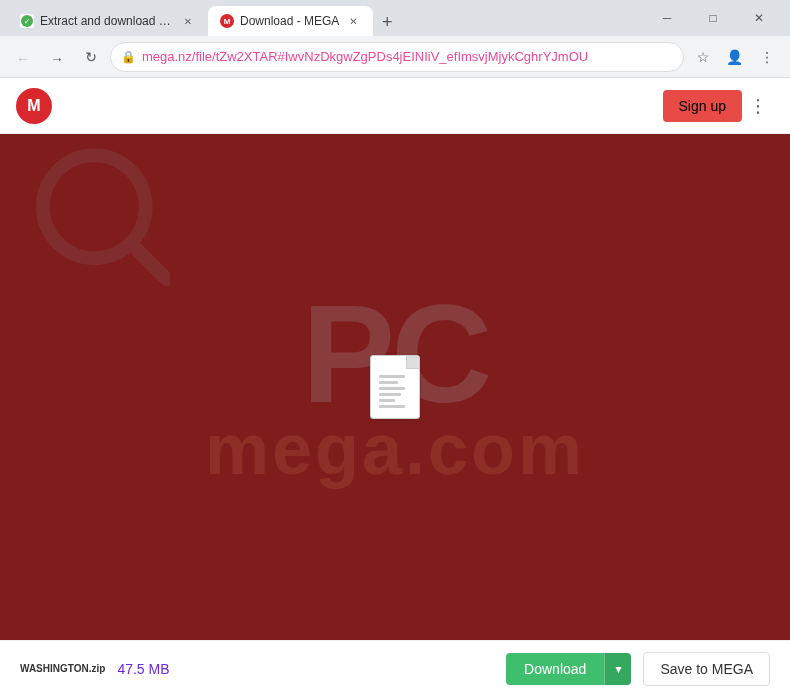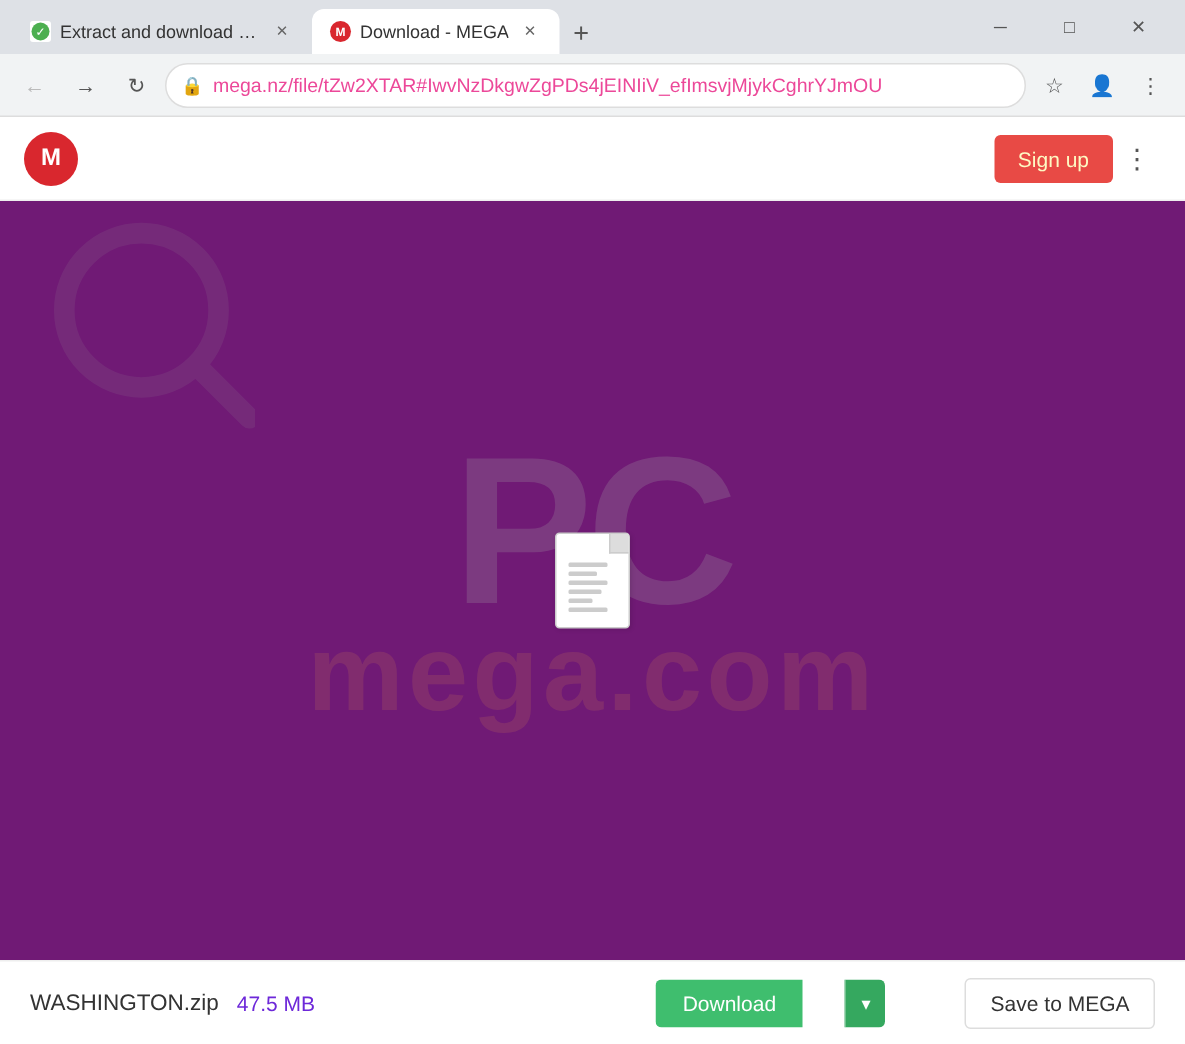--- a/index.html
+++ b/index.html
@@ -216,7 +216,7 @@
 
     .signup-btn {
       background: #e84a45;
-      color: #fef9c3;
+      color: #000000;
       border: none;
       border-radius: 4px;
       padding: 8px 16px;

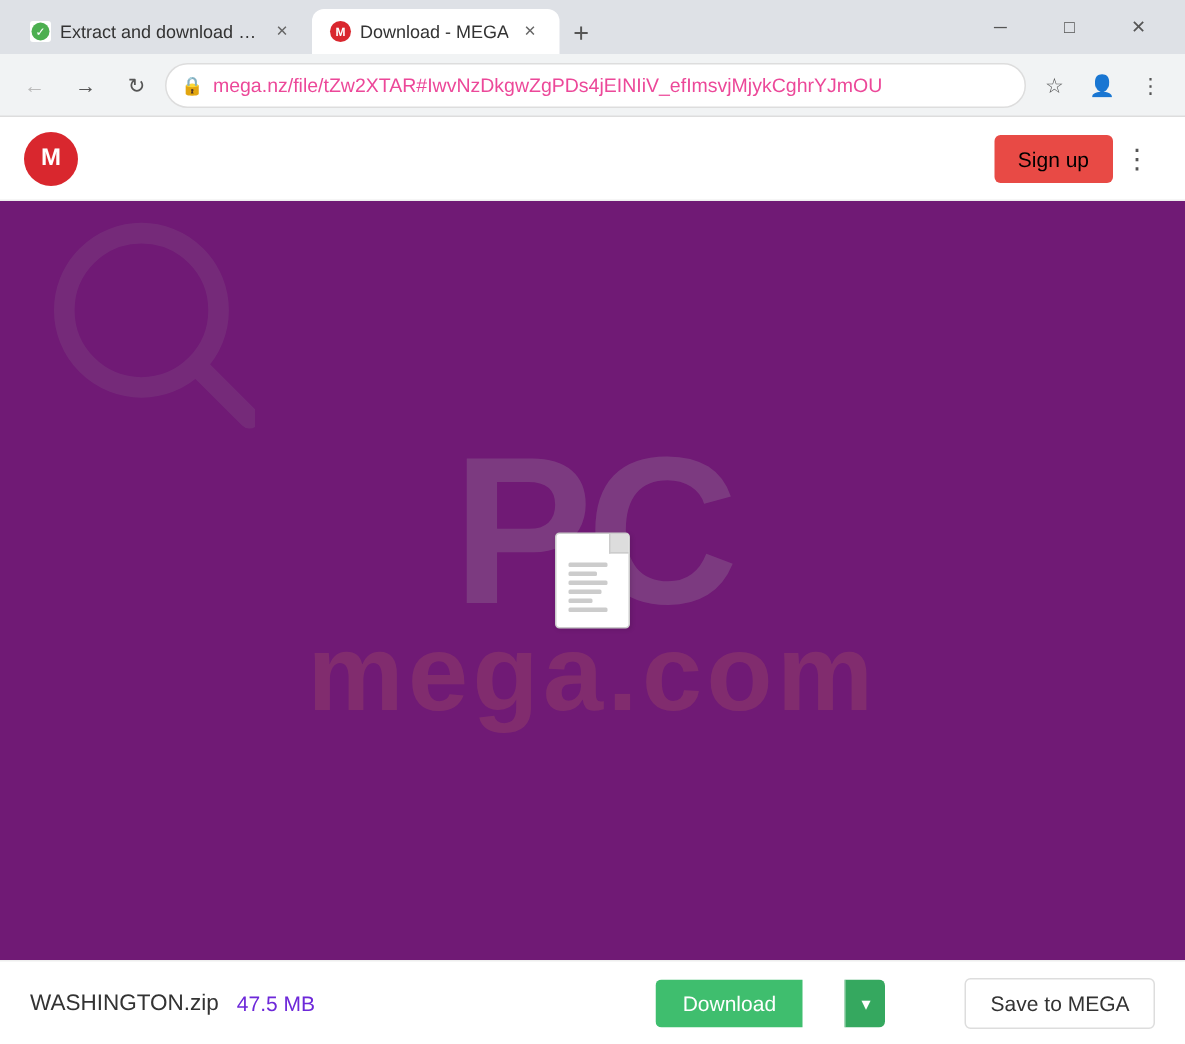--- a/index.html
+++ b/index.html
@@ -239,7 +239,7 @@
     
     .main-area {
       flex: 1;
-      background: #701a75;
+      background: #7f1d1d;
       display: flex;
       align-items: center;
       justify-content: center;

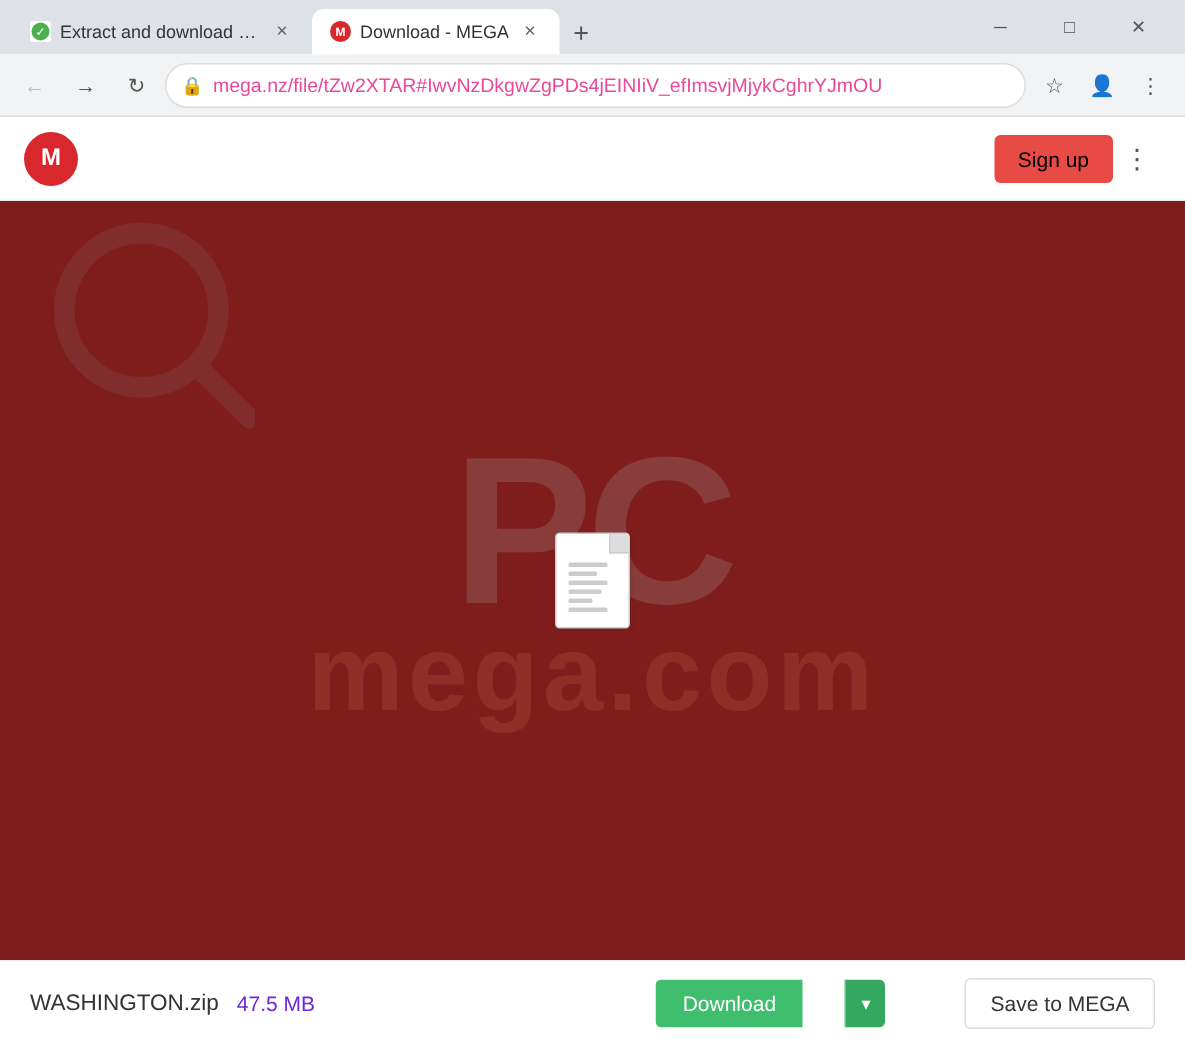--- a/index.html
+++ b/index.html
@@ -319,8 +319,8 @@
     }
 
     .file-name {
-      font-size: 15px;
-      font-weight: 400;
+      font-size: 10px;
+      font-weight: 700;
       color: #333;
     }
 

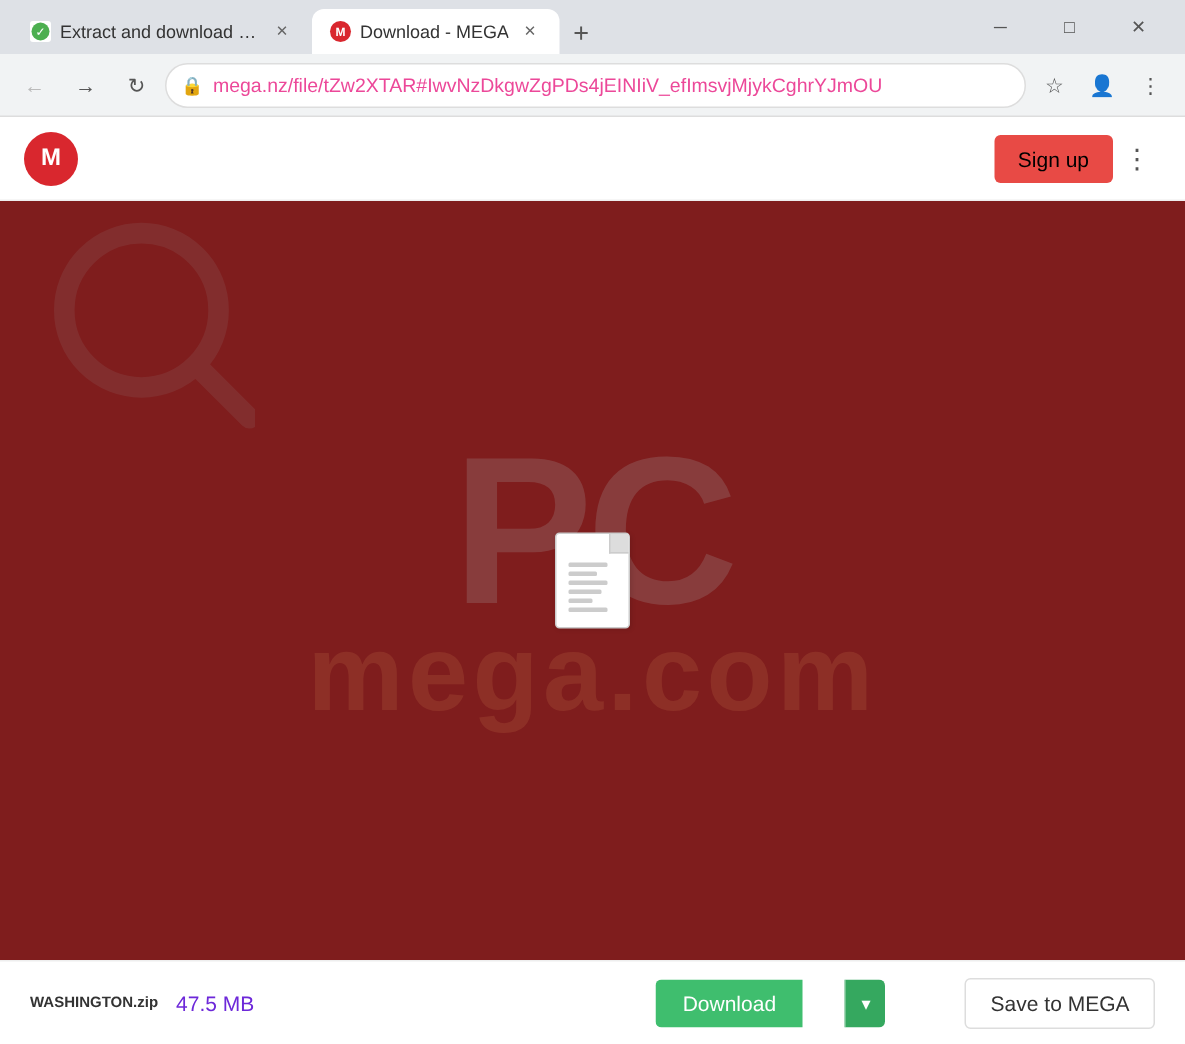--- a/index.html
+++ b/index.html
@@ -337,7 +337,6 @@
       display: flex;
       border-radius: 4px;
       overflow: hidden;
-      gap: 28px;
     }
 
     .download-btn-main {

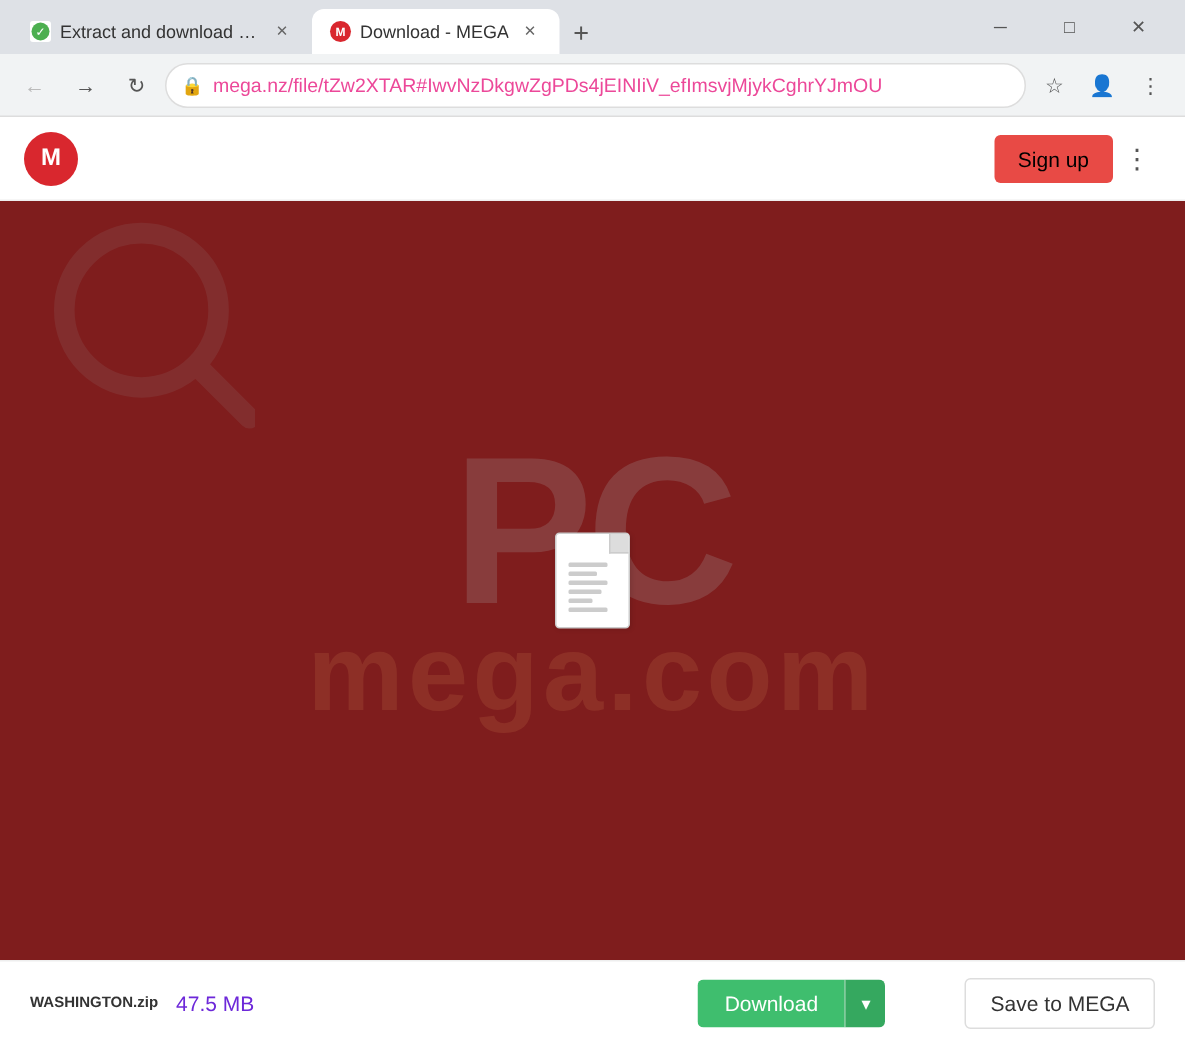--- a/index.html
+++ b/index.html
@@ -367,7 +367,6 @@
       padding: 8px 16px;
       font-size: 14px;
       cursor: pointer;
-      margin-left: 41px;
     }
 
     

